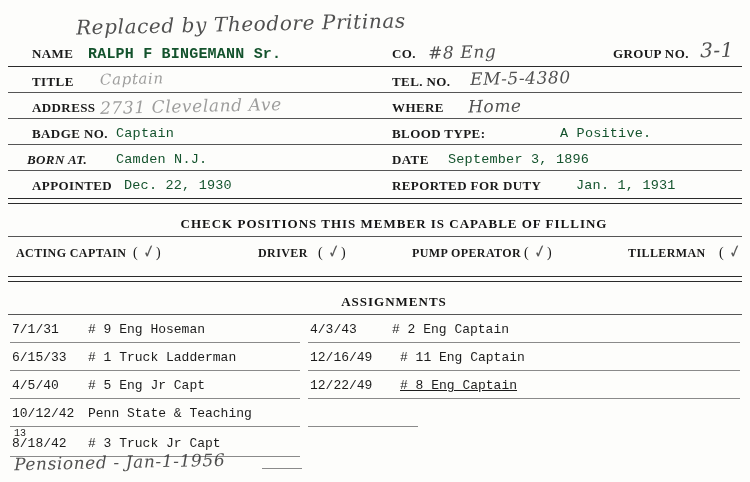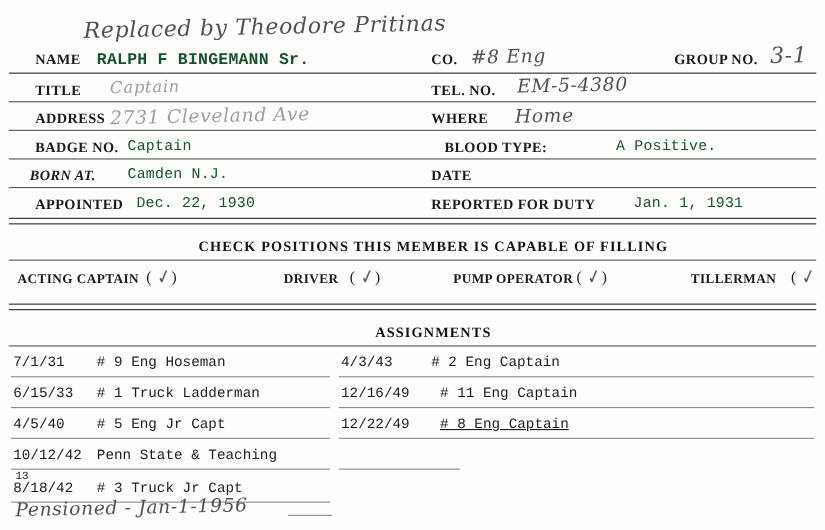--- a/index.html
+++ b/index.html
@@ -137,7 +137,7 @@
 
   <div class="label" style="left:32px; top:126px;">BADGE NO.</div>
   <div class="typed" style="left:116px; top:126px;">Captain</div>
-  <div class="label" style="left:392px; top:126px;margin-left:12px;">BLOOD TYPE:</div>
+  <div class="label" style="left:392px; top:126px;">BLOOD TYPE:</div>
   <div class="typed" style="left:560px; top:126px;">A Positive.</div>
   <div class="rule thin" style="top:144px;"></div>
 

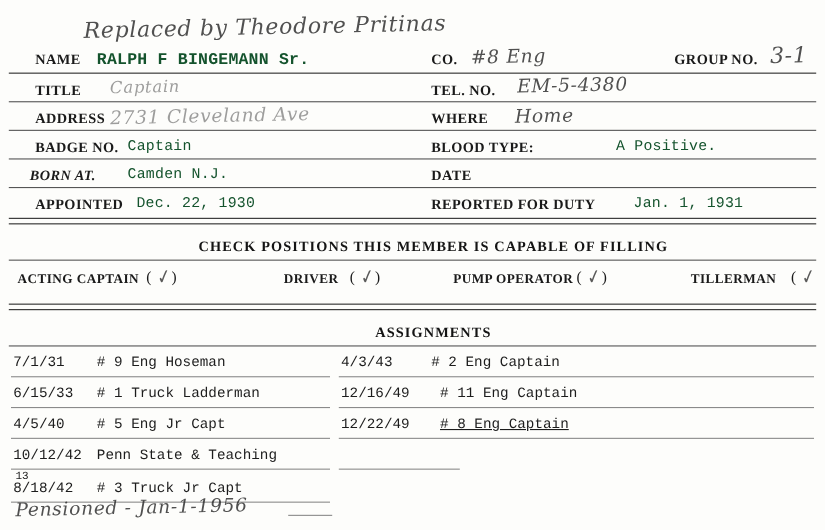--- a/index.html
+++ b/index.html
@@ -144,6 +144,7 @@
   <div class="label" style="left:27px; top:152px;font-style:italic;">BORN AT.</div>
   <div class="typed" style="left:116px; top:152px;">Camden N.J.</div>
   <div class="label" style="left:392px; top:152px;">DATE</div>
+  <div class="typed" style="left:448px; top:152px;">September 3, 1896</div>
   <div class="rule thin" style="top:170px;"></div>
 
   <div class="label" style="left:32px; top:178px;">APPOINTED</div>

